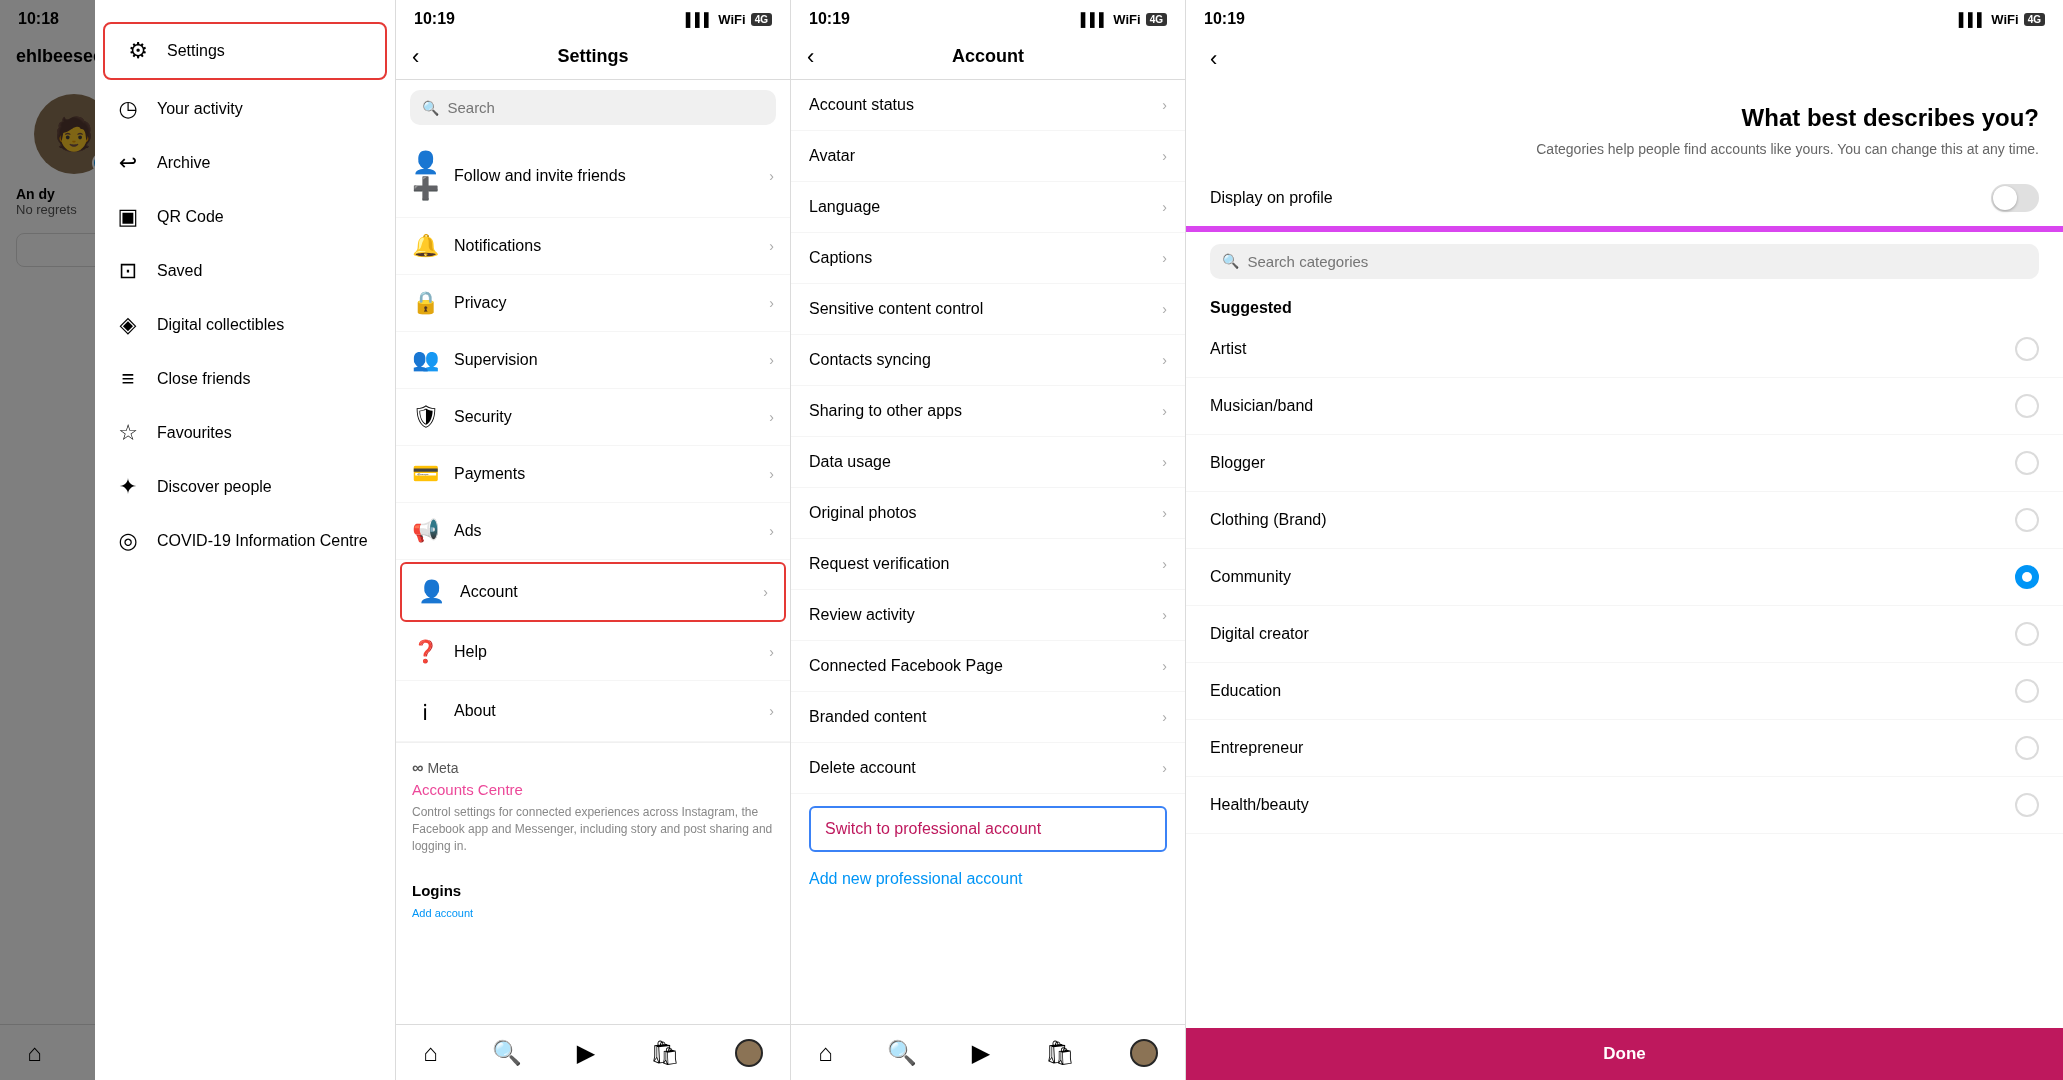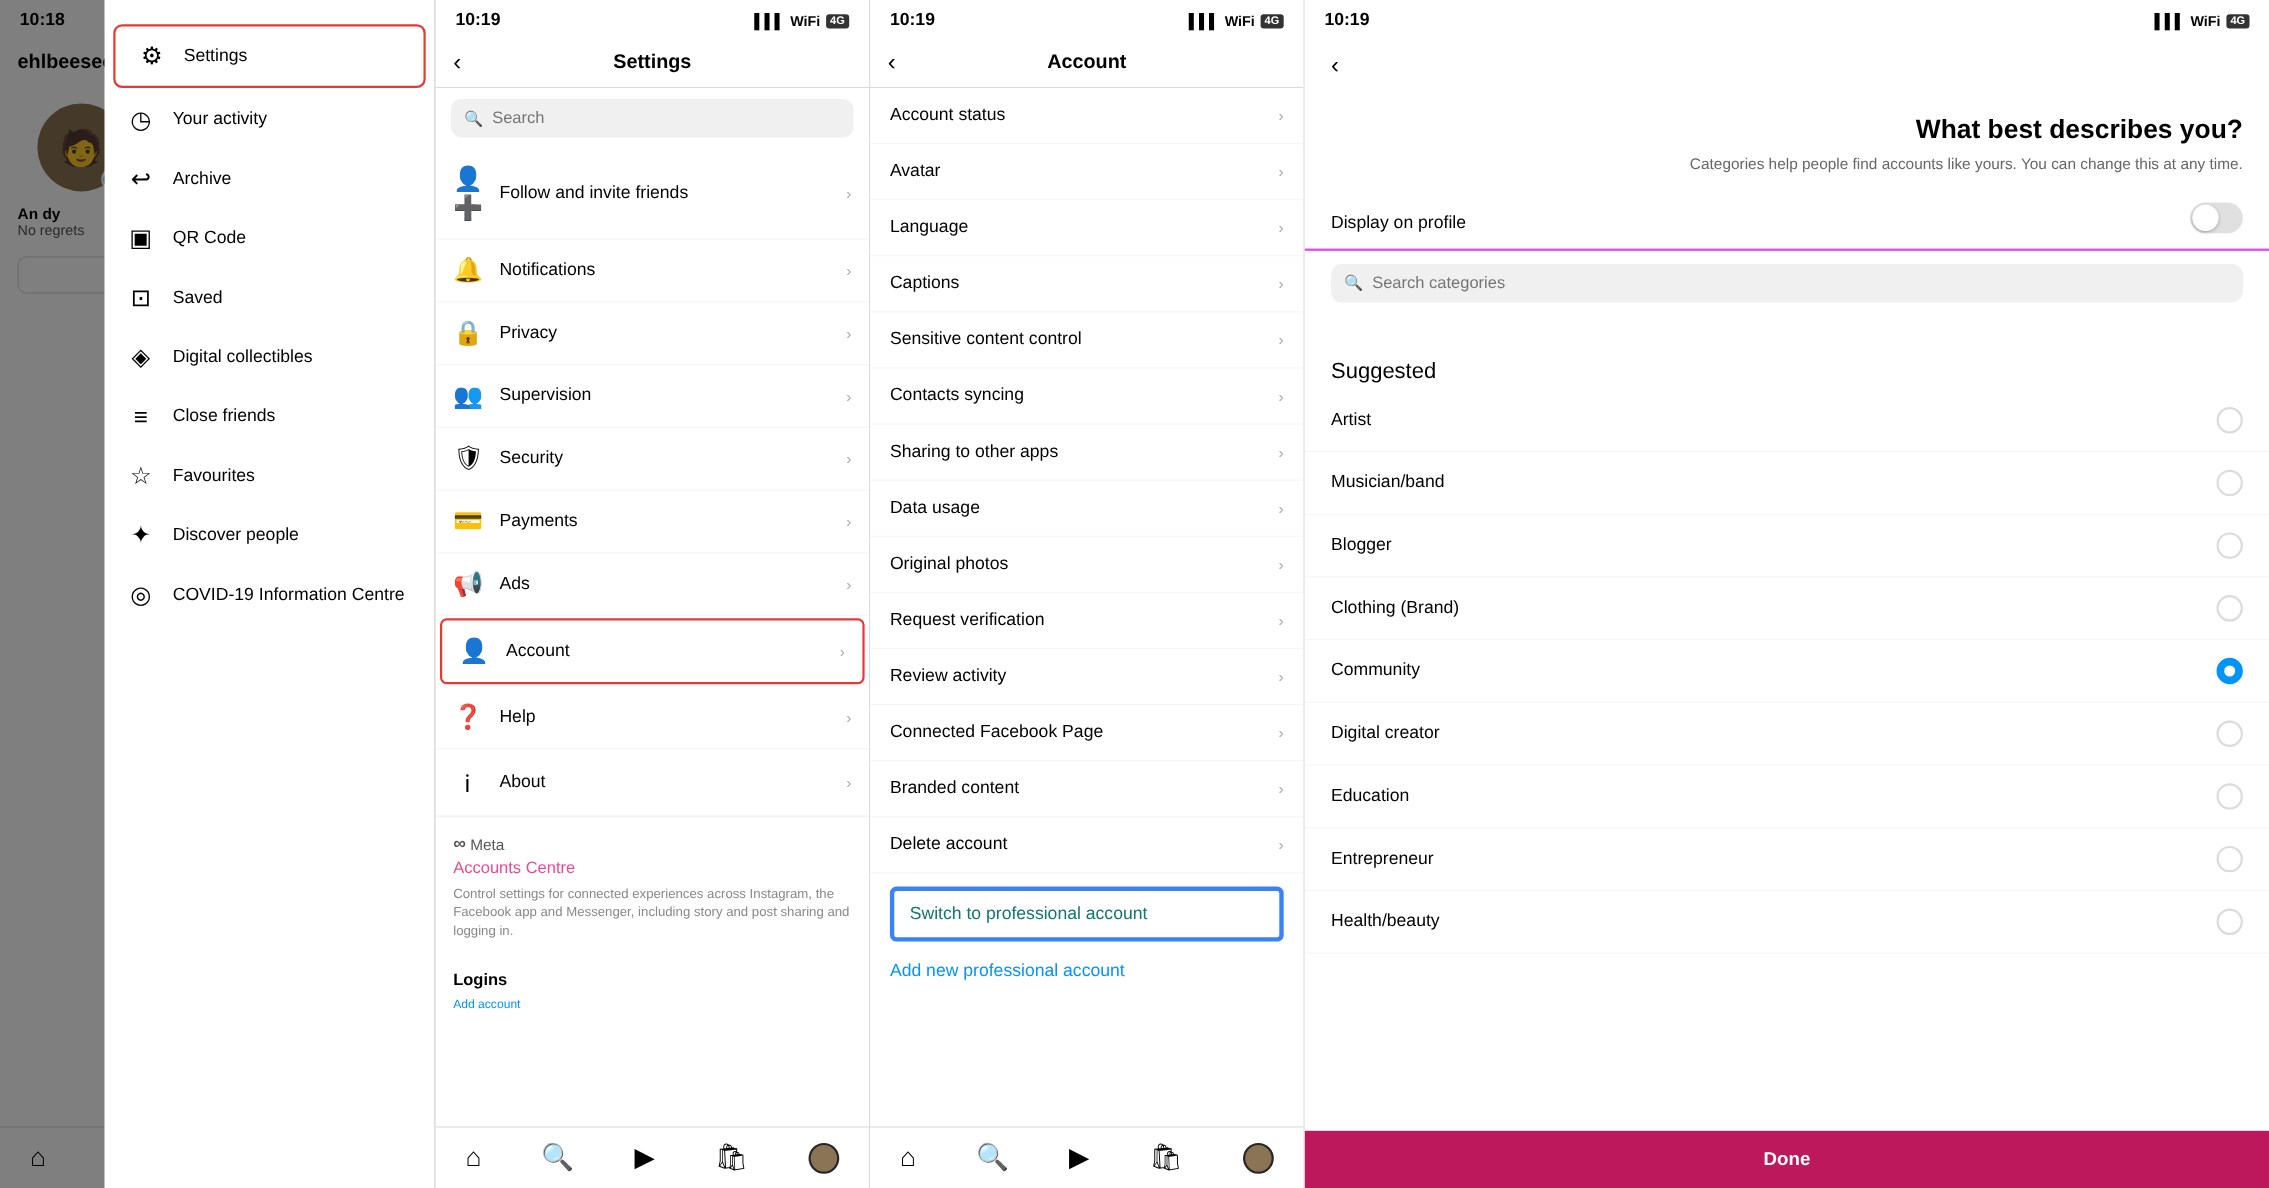--- a/index.html
+++ b/index.html
@@ -314,9 +314,9 @@
     .display-toggle {
       display: flex;
       justify-content: space-between;
-      align-items: flex-end;
+      align-items: center;
       padding: 14px 24px;
-      border-bottom: 2px solid #d946ef;
+      border-bottom: 6px solid #d946ef;
     }
     .toggle-label { font-size: 16px; }
     .toggle-switch {

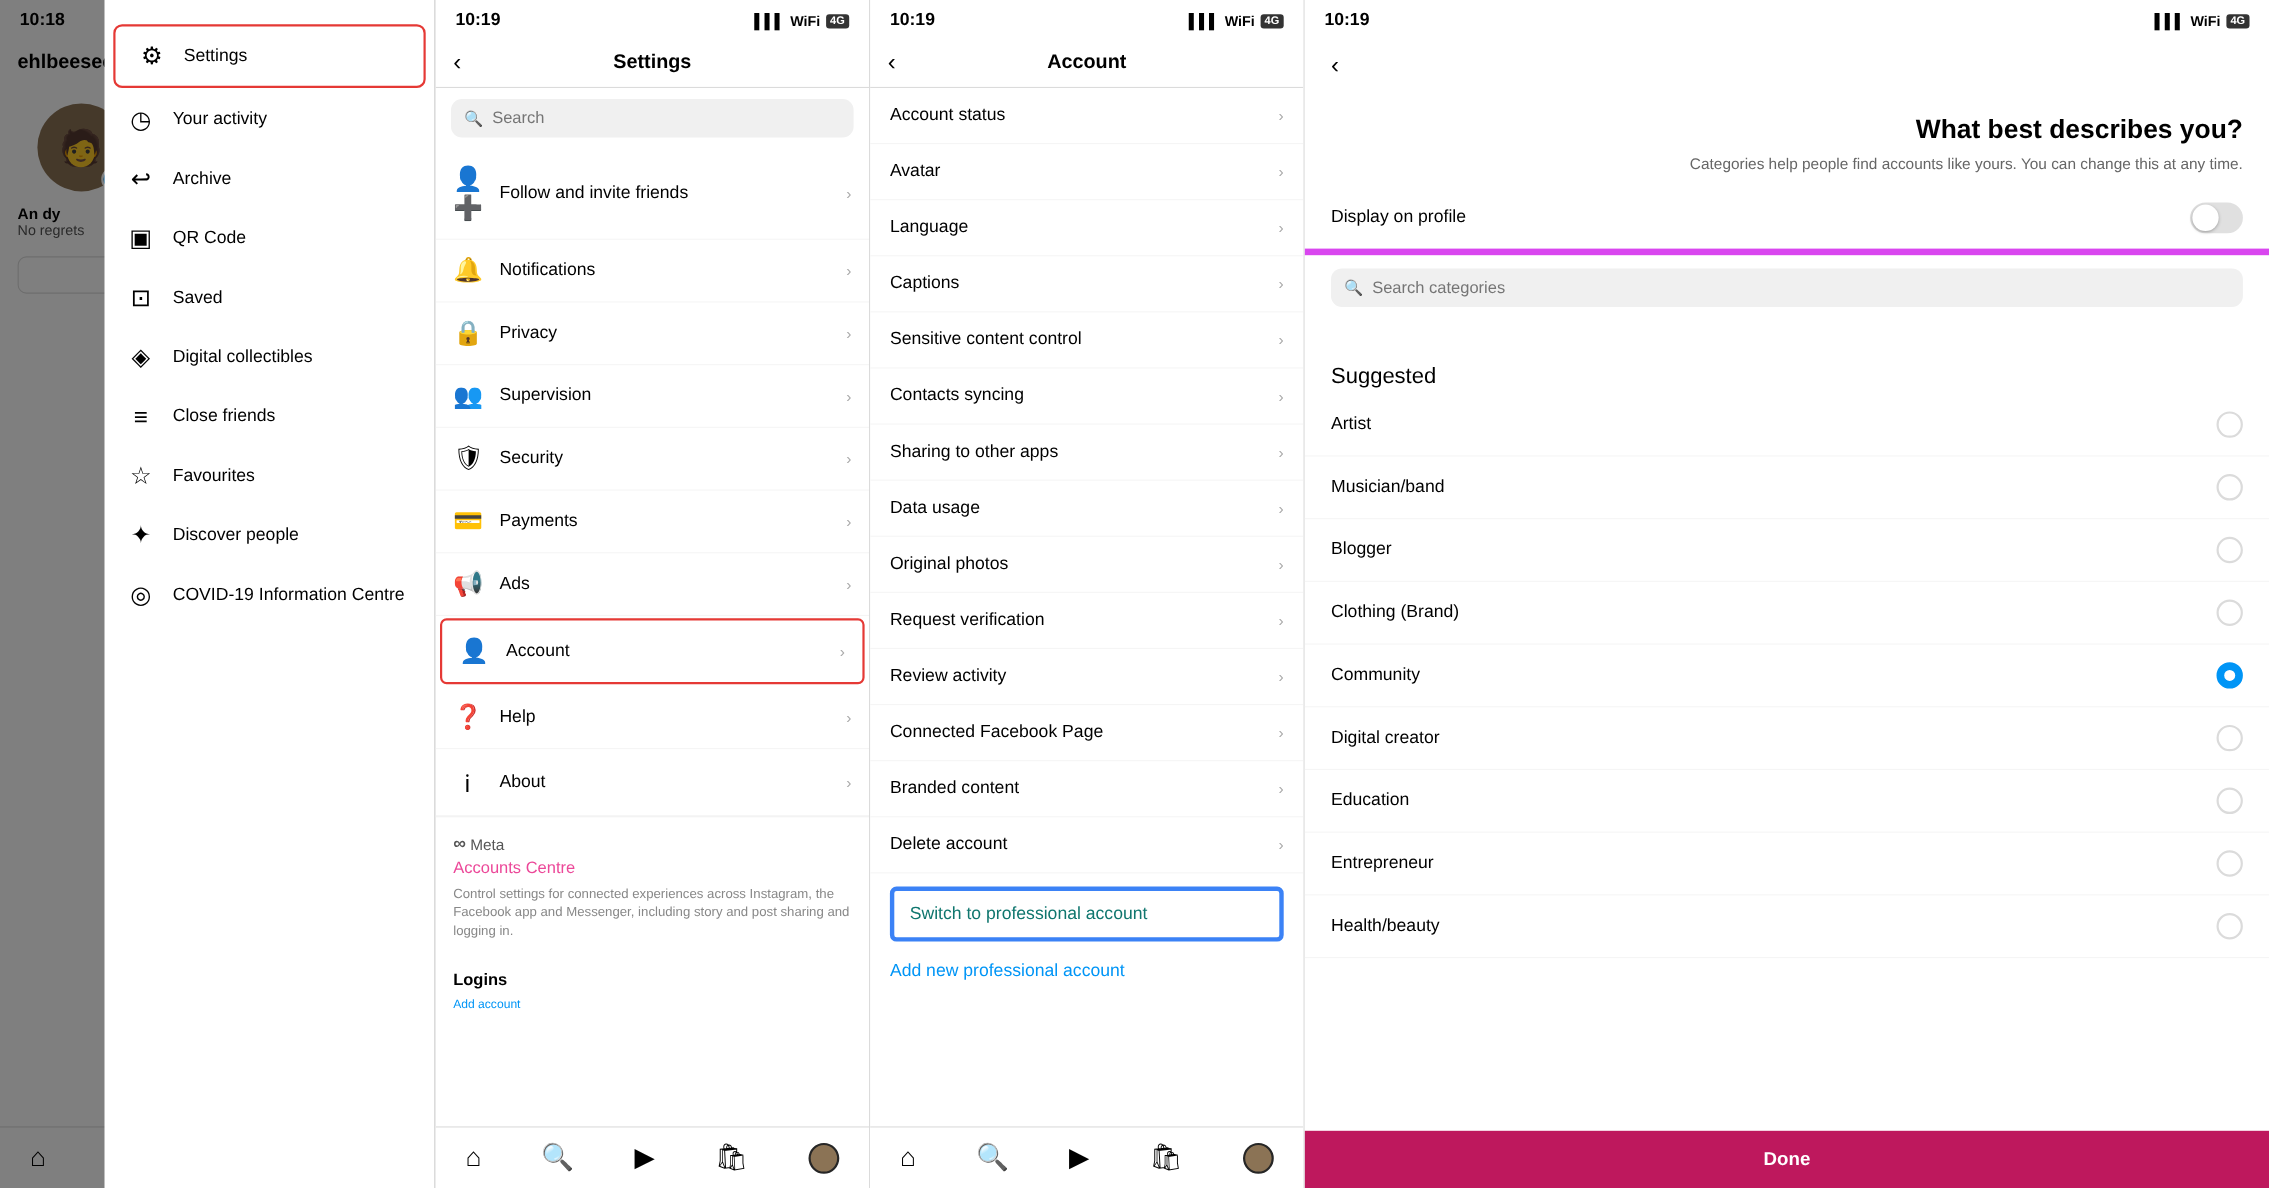--- a/index.html
+++ b/index.html
@@ -345,9 +345,8 @@
     }
     .suggested-label {
       padding: 8px 24px 4px;
-      font-size: 20px;
-      font-weight: 400;
-      margin-top: 32px;
+      font-size: 16px;
+      font-weight: 700;
     }
     .category-item {
       display: flex;

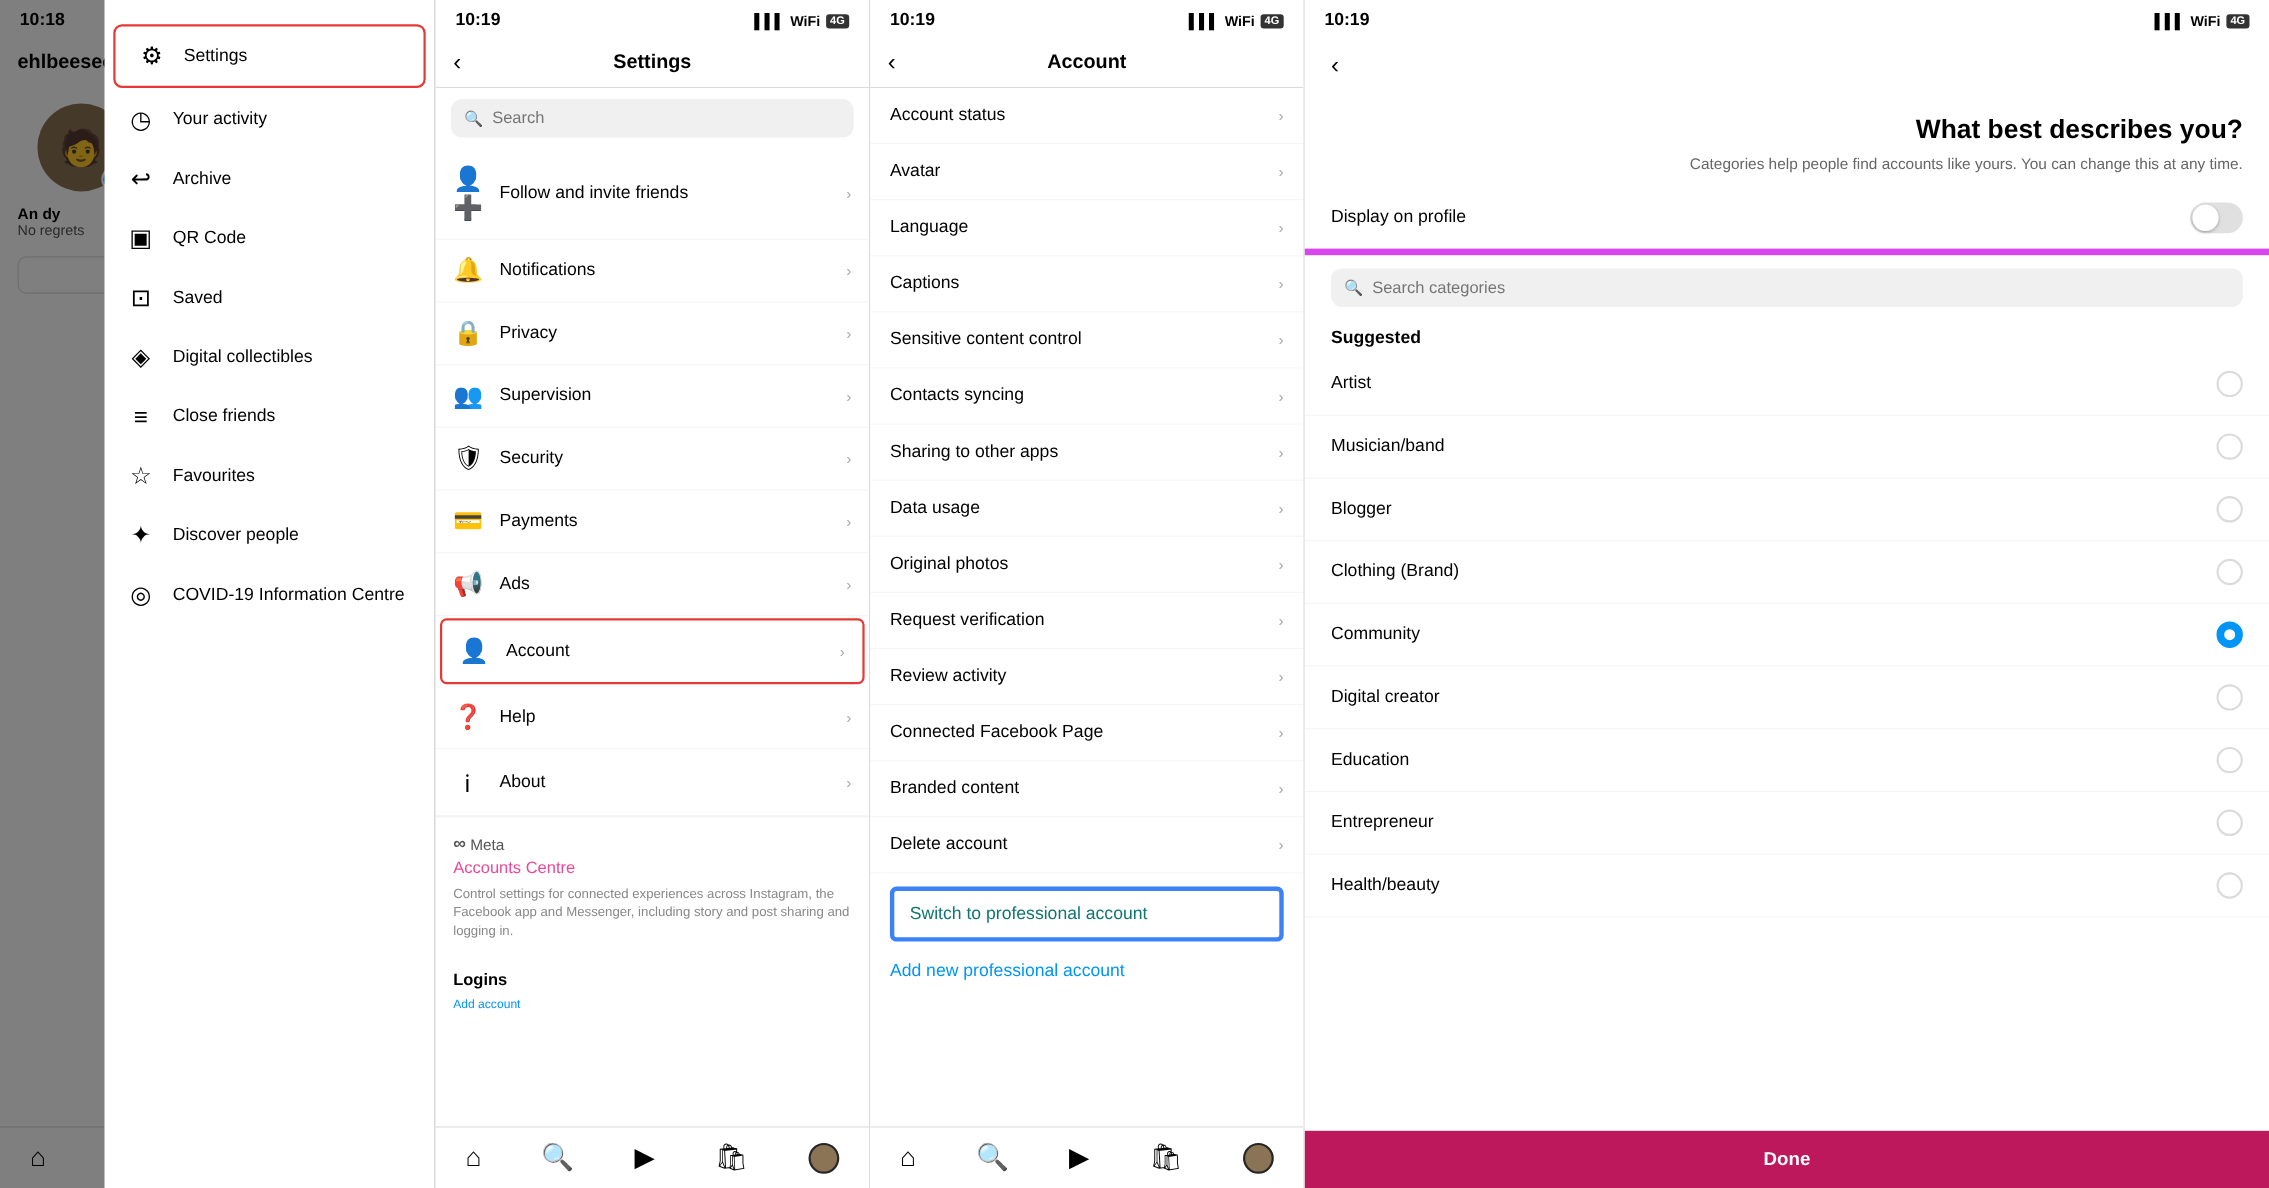--- a/index.html
+++ b/index.html
@@ -280,14 +280,14 @@
     }
     .account-item-label { font-size: 16px; }
     .switch-professional {
-      color: #0f766e;
+      color: #be185d;
       font-size: 16px;
       font-weight: 500;
       padding: 14px 0;
       border-top: 1px solid #f5f5f5;
       border-bottom: 1px solid #f5f5f5;
       cursor: pointer;
-      border: 4px solid #3b82f6;
+      border: 2px solid #3b82f6;
       border-radius: 6px;
       padding: 12px 14px;
       margin: 4px 0;

